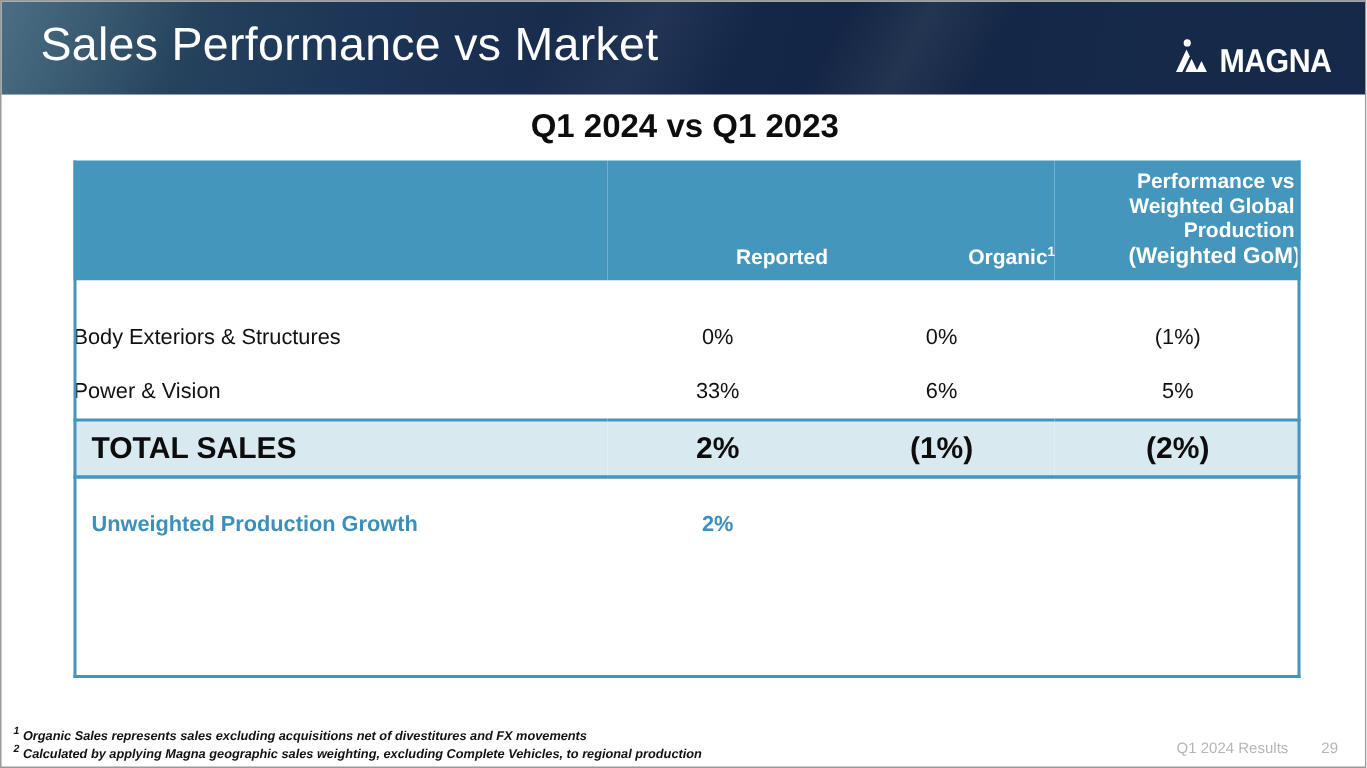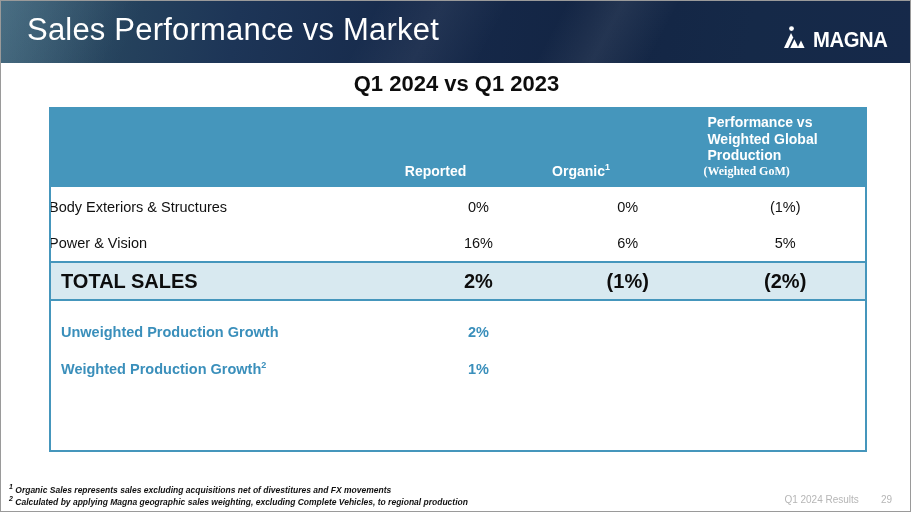--- a/index.html
+++ b/index.html
@@ -109,7 +109,7 @@
     height: 72px;
     font-size: 14px;
     font-weight: bold;
-    text-align: left;
+    text-align: right;
   }
   thead th.h-label { border-right: none; }
   .h3-main {

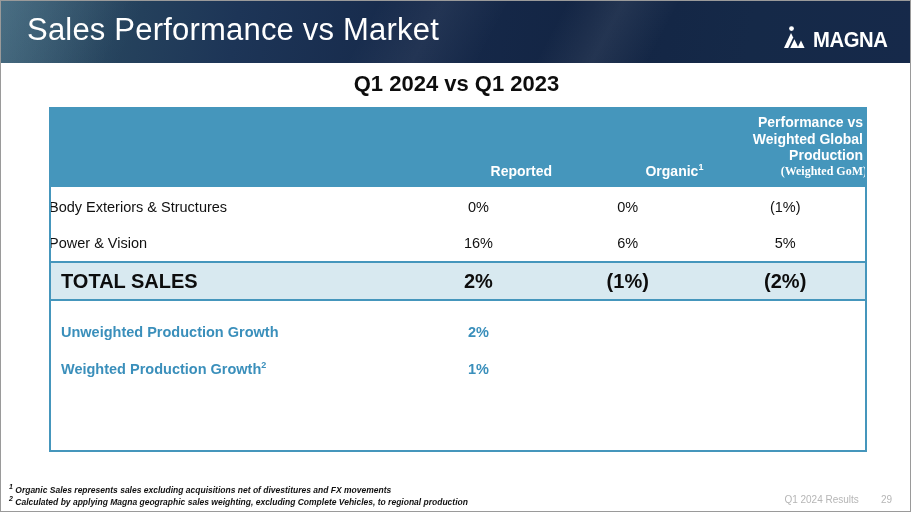--- a/index.html
+++ b/index.html
@@ -121,10 +121,9 @@
   }
   .h3-sub {
     display: block;
-    font-size: 12px;
+    font-size: 15px;
     font-weight: bold;
     margin-top: 1px;
-    font-family: Liberation Serif, serif;
   }
   sup.ftn {
     font-size: 9px;

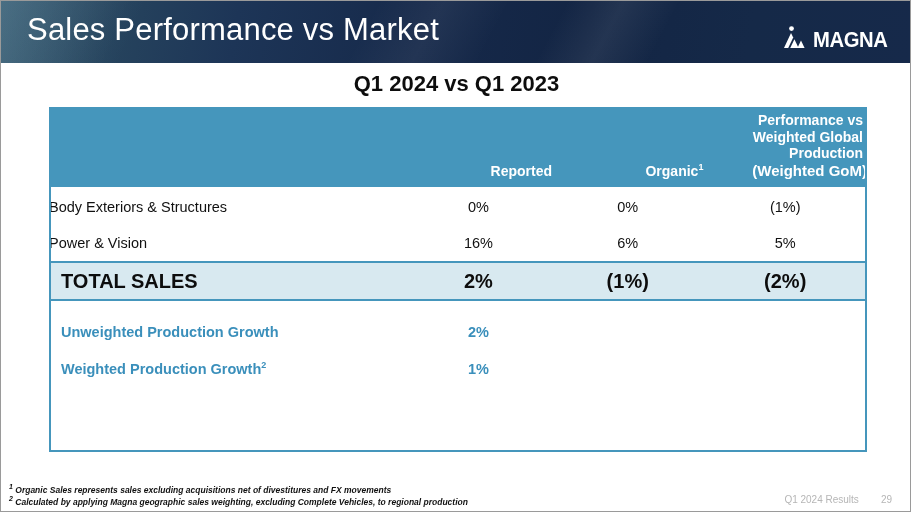--- a/index.html
+++ b/index.html
@@ -146,7 +146,7 @@
   td.val { text-align: center; }
 
   
-  tbody.data tr:first-child td { padding-top: 2px; }
+  tbody.data tr:first-child td { padding-top: 20px; }
 
   
   tr.total td {

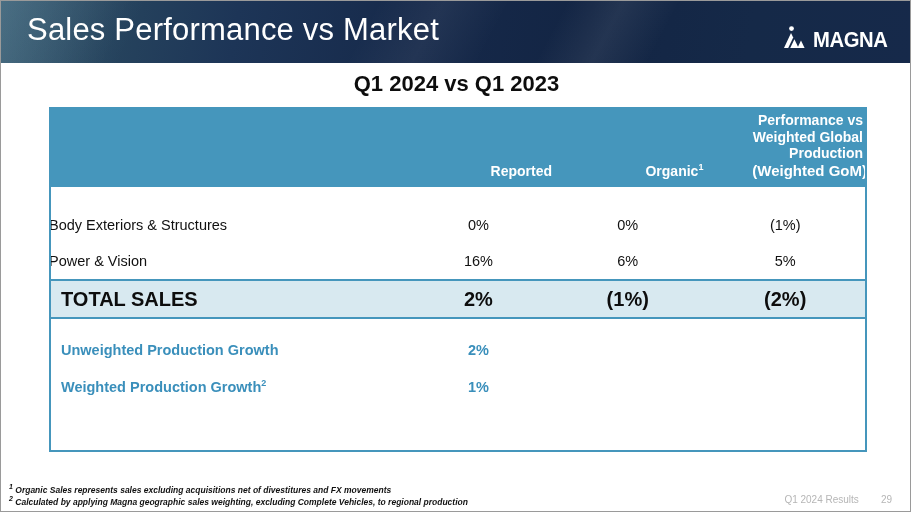--- a/index.html
+++ b/index.html
@@ -273,7 +273,7 @@
         </tr>
         <tr>
           <td class="lbl">Power &amp; Vision</td>
-          <td class="val">16%</td>
+          <td class="val">33%</td>
           <td class="val">6%</td>
           <td class="val">5%</td>
         </tr>

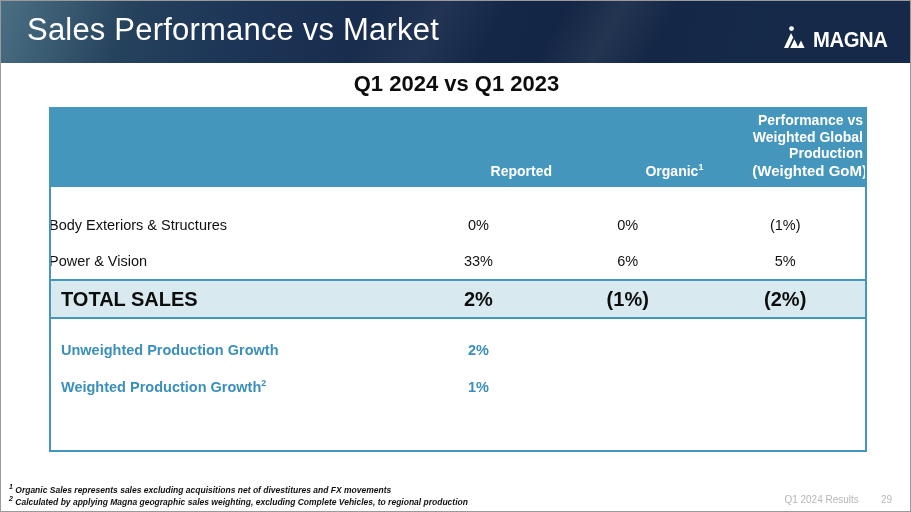--- a/index.html
+++ b/index.html
@@ -295,12 +295,6 @@
           <td class="val"></td>
           <td class="val"></td>
         </tr>
-        <tr>
-          <td class="lbl"><span>Weighted Production Growth</span><sup class="ftn">2</sup></td>
-          <td class="val">1%</td>
-          <td class="val"></td>
-          <td class="val"></td>
-        </tr>
       </tbody>
     </table>
   </div>

